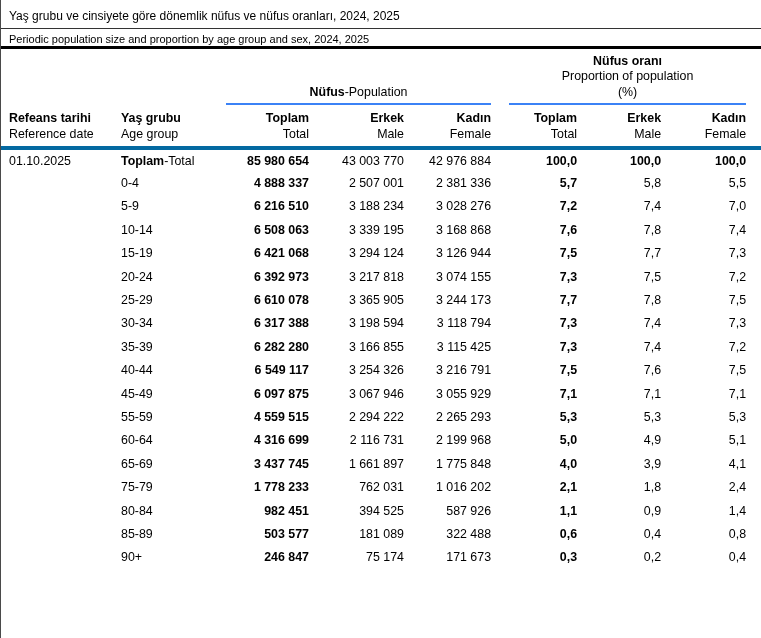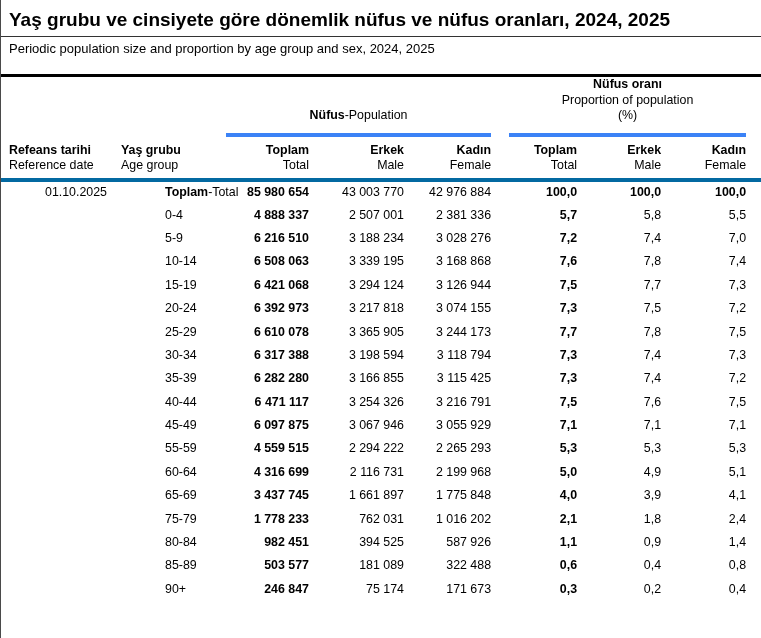--- a/index.html
+++ b/index.html
@@ -15,7 +15,7 @@
     border-left: 1px solid #4a4a4a;
   }
   .page-title {
-    font-size: 19px; font-weight: bold;
+    font-size: 12px; font-weight: normal;
     padding: 9px 8px 5px 8px;
     border-bottom: 1px solid #333;
   }

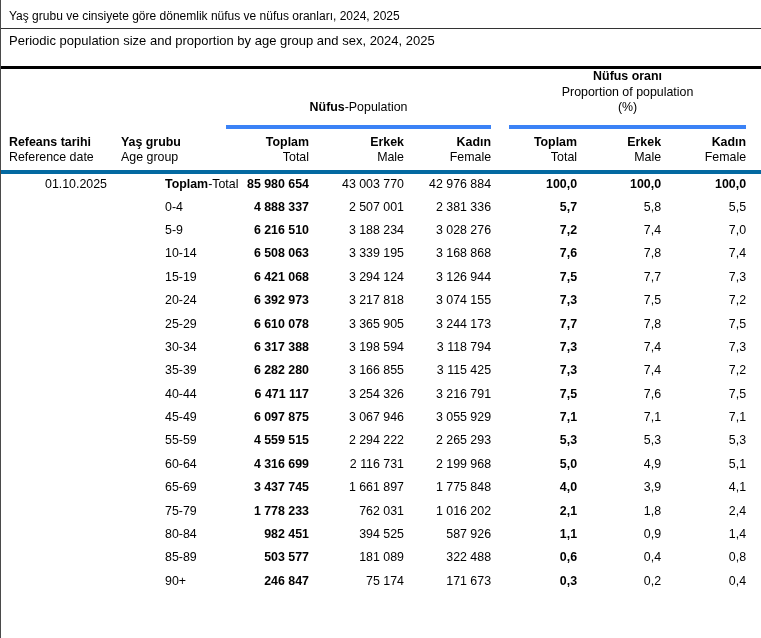--- a/index.html
+++ b/index.html
@@ -20,8 +20,8 @@
     border-bottom: 1px solid #333;
   }
   .page-subtitle {
-    font-size: 13px;
-    padding: 4px 8px 18px 8px;
+    font-size: 11px;
+    padding: 4px 8px 1px 8px;
   }
   .thick-rule { height: 0; border-bottom: 3px solid #000; }
 

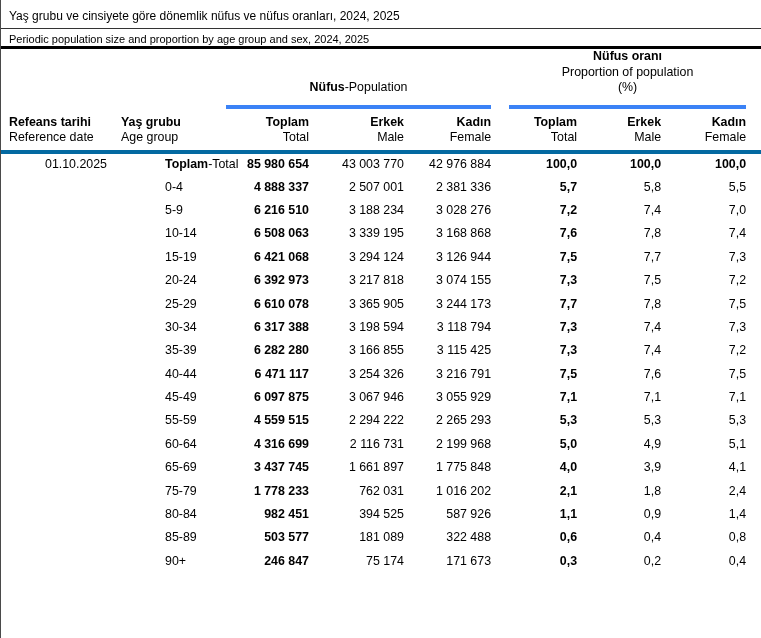--- a/index.html
+++ b/index.html
@@ -36,7 +36,7 @@
 
   
   .group-row th { vertical-align: bottom; height: 56px; padding: 0; }
-  .grp-box { border-bottom: 4px solid #3b82f6; padding-bottom: 9px; text-align: center; line-height: 1.25; }
+  .grp-box { border-bottom: 2px solid #3b82f6; padding-bottom: 3px; text-align: center; line-height: 1.25; }
   .grp-box.offset { margin-left: 18px; }
   th.pad-right { padding-right: 16px; }
 

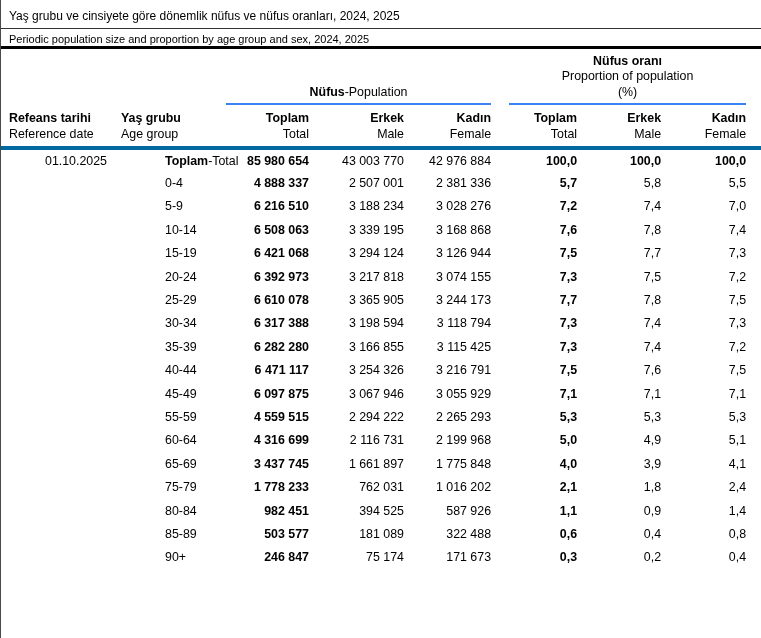--- a/index.html
+++ b/index.html
@@ -55,7 +55,7 @@
 
   
   tbody td { height: 23.4px; vertical-align: middle; white-space: nowrap; }
-  td.txt { text-align: left; padding-left: 44px; }
+  td.txt { text-align: left; }
   td.num { text-align: right; }
   td.pad-right { padding-right: 16px; }
   tbody tr:first-child td.pm,

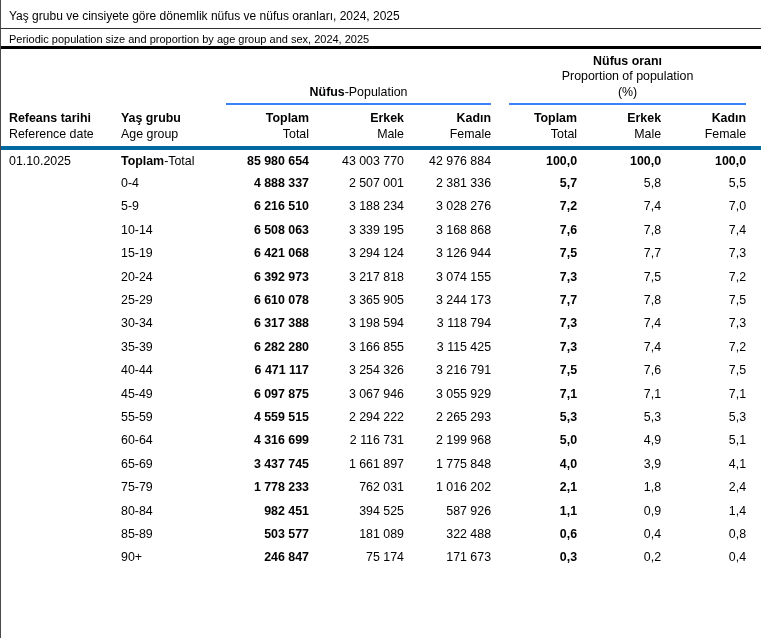--- a/index.html
+++ b/index.html
@@ -226,7 +226,7 @@
         <tr>
     <td class="txt pad-left"></td>
     <td class="txt"><span class="b"></span><span>40-44</span></td>
-    <td class="num b">6 471 117</td>
+    <td class="num b">6 549 117</td>
     <td class="num">3 254 326</td>
     <td class="num">3 216 791</td>
     <td class="num b">7,5</td>

